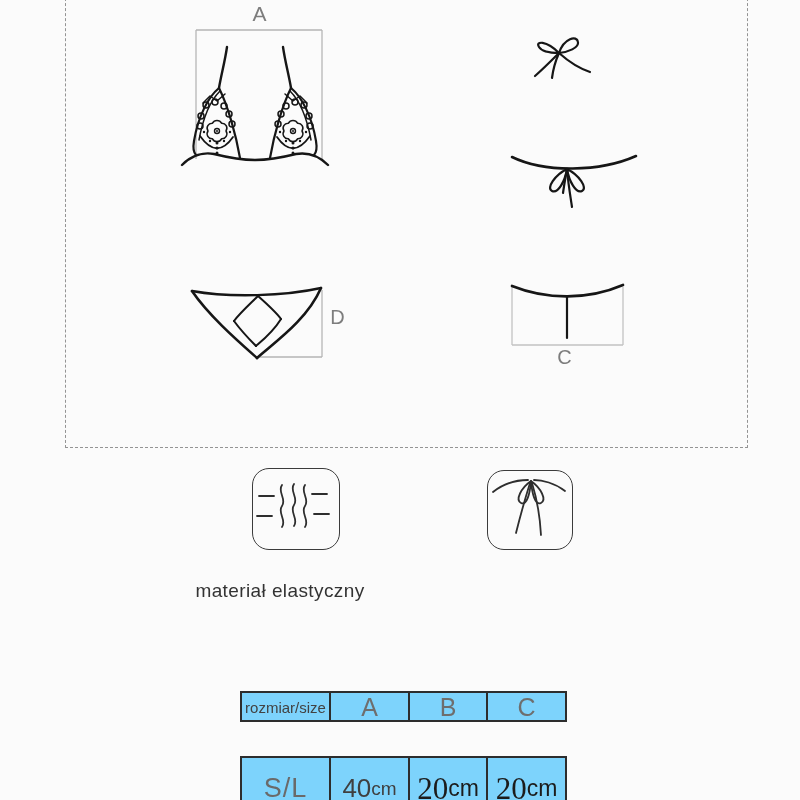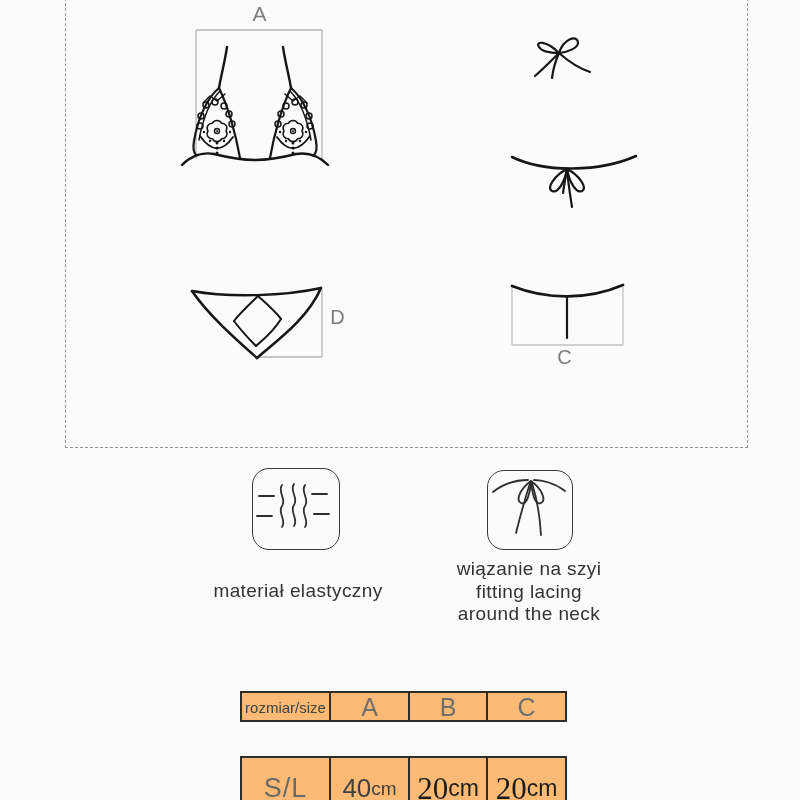--- a/index.html
+++ b/index.html
@@ -228,11 +228,6 @@
       </g>
     </svg>
   </div>
-  <div class="abs caption" style="left:423px; top:558px; width:212px;">
-    <div>wiązanie na szyi</div>
-    <div>fitting lacing</div>
-    <div>around the neck</div>
-  </div>
 
   <div class="abs tbl" style="left:240px; top:691px; width:327px; height:31px;">
     <div class="cell hdr-size">rozmiar/size</div>

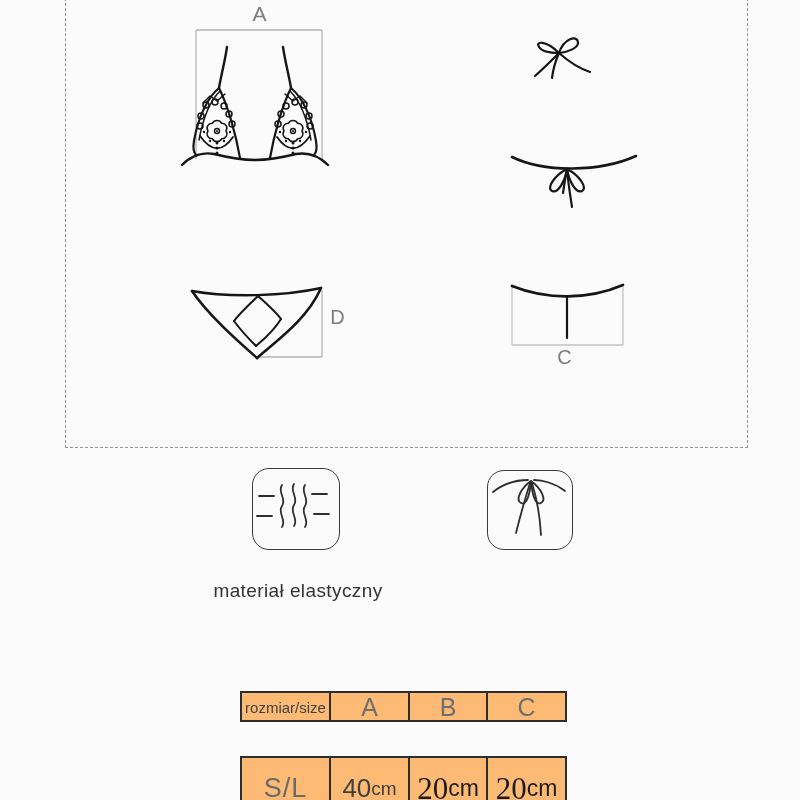--- a/index.html
+++ b/index.html
@@ -212,7 +212,7 @@
       </g>
     </svg>
   </div>
-  <div class="abs caption" style="left:178px; top:580px; width:240px;">
+  <div class="abs caption" style="left:160px; top:580px; width:240px;">
     <div>materiał elastyczny</div>
   </div>
 

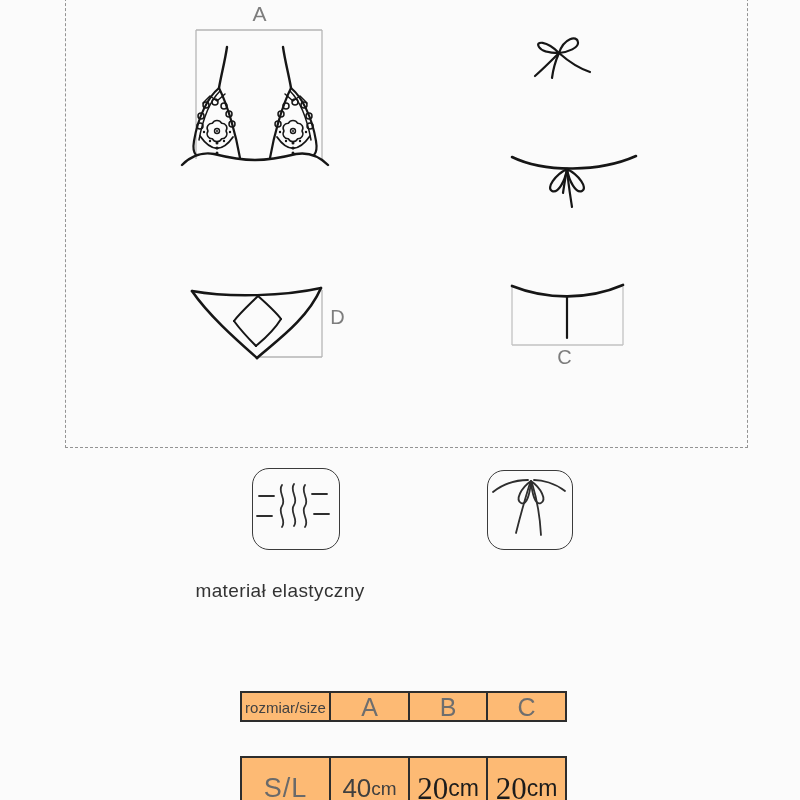--- a/index.html
+++ b/index.html
@@ -52,7 +52,7 @@
     border: 2px solid #2d2d2d;
     display: grid;
     grid-template-columns: 87px 79px 78px 79px;
-    background: #fdba74;
+    background: #7dd3fc;
   }
   .tbl .cell {
     display: flex;

